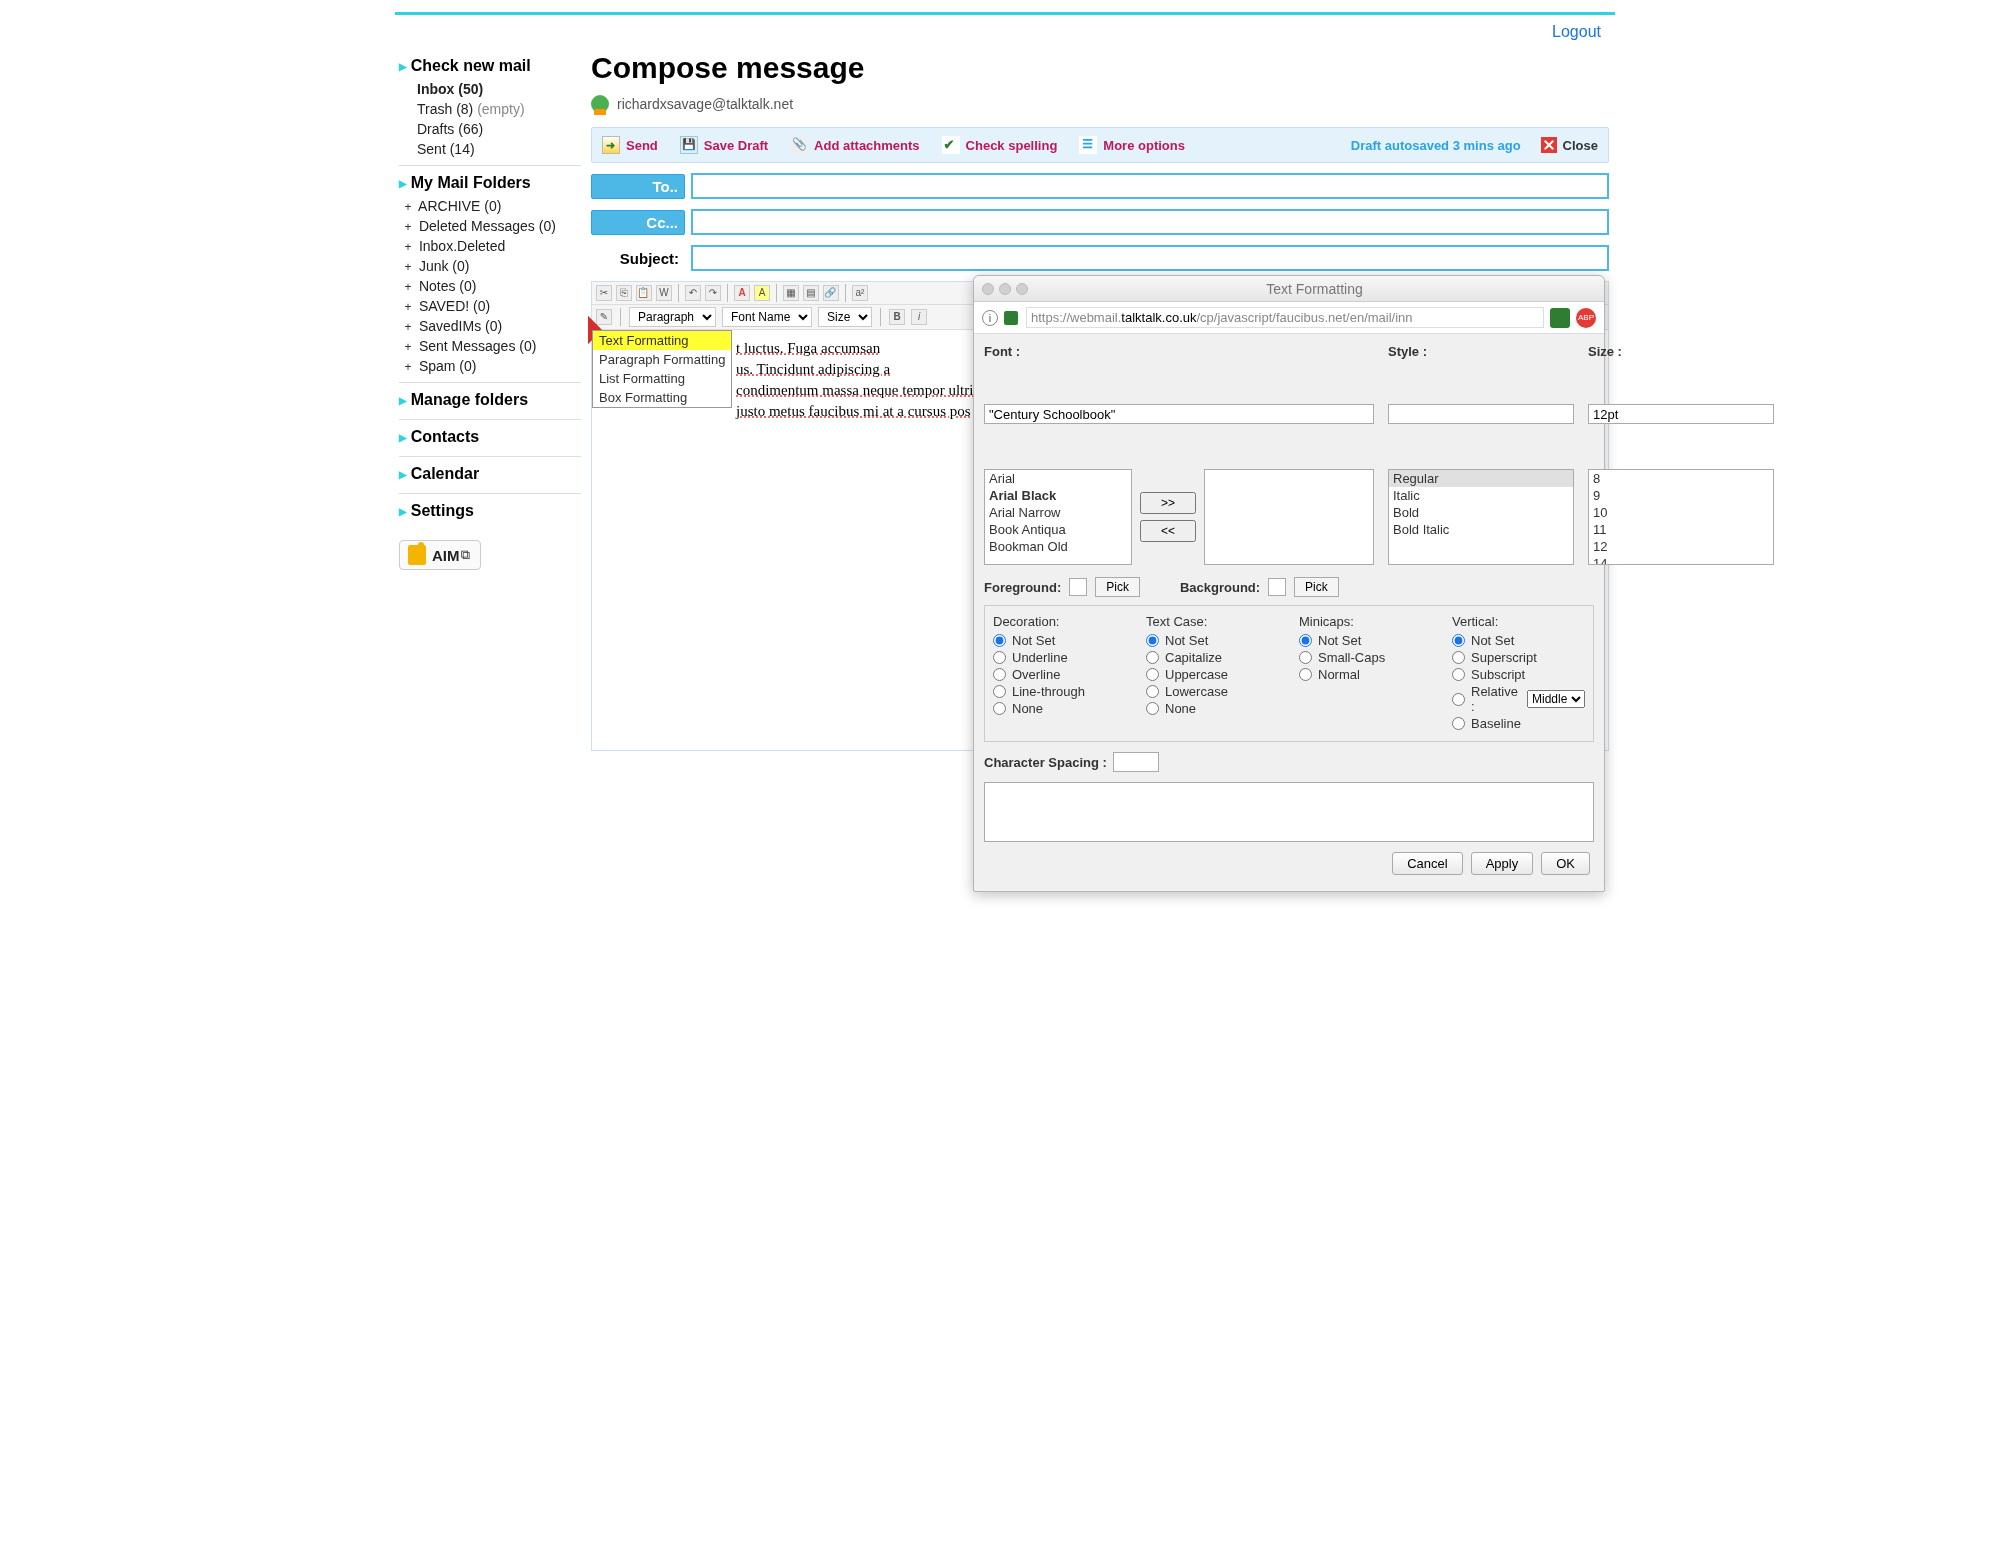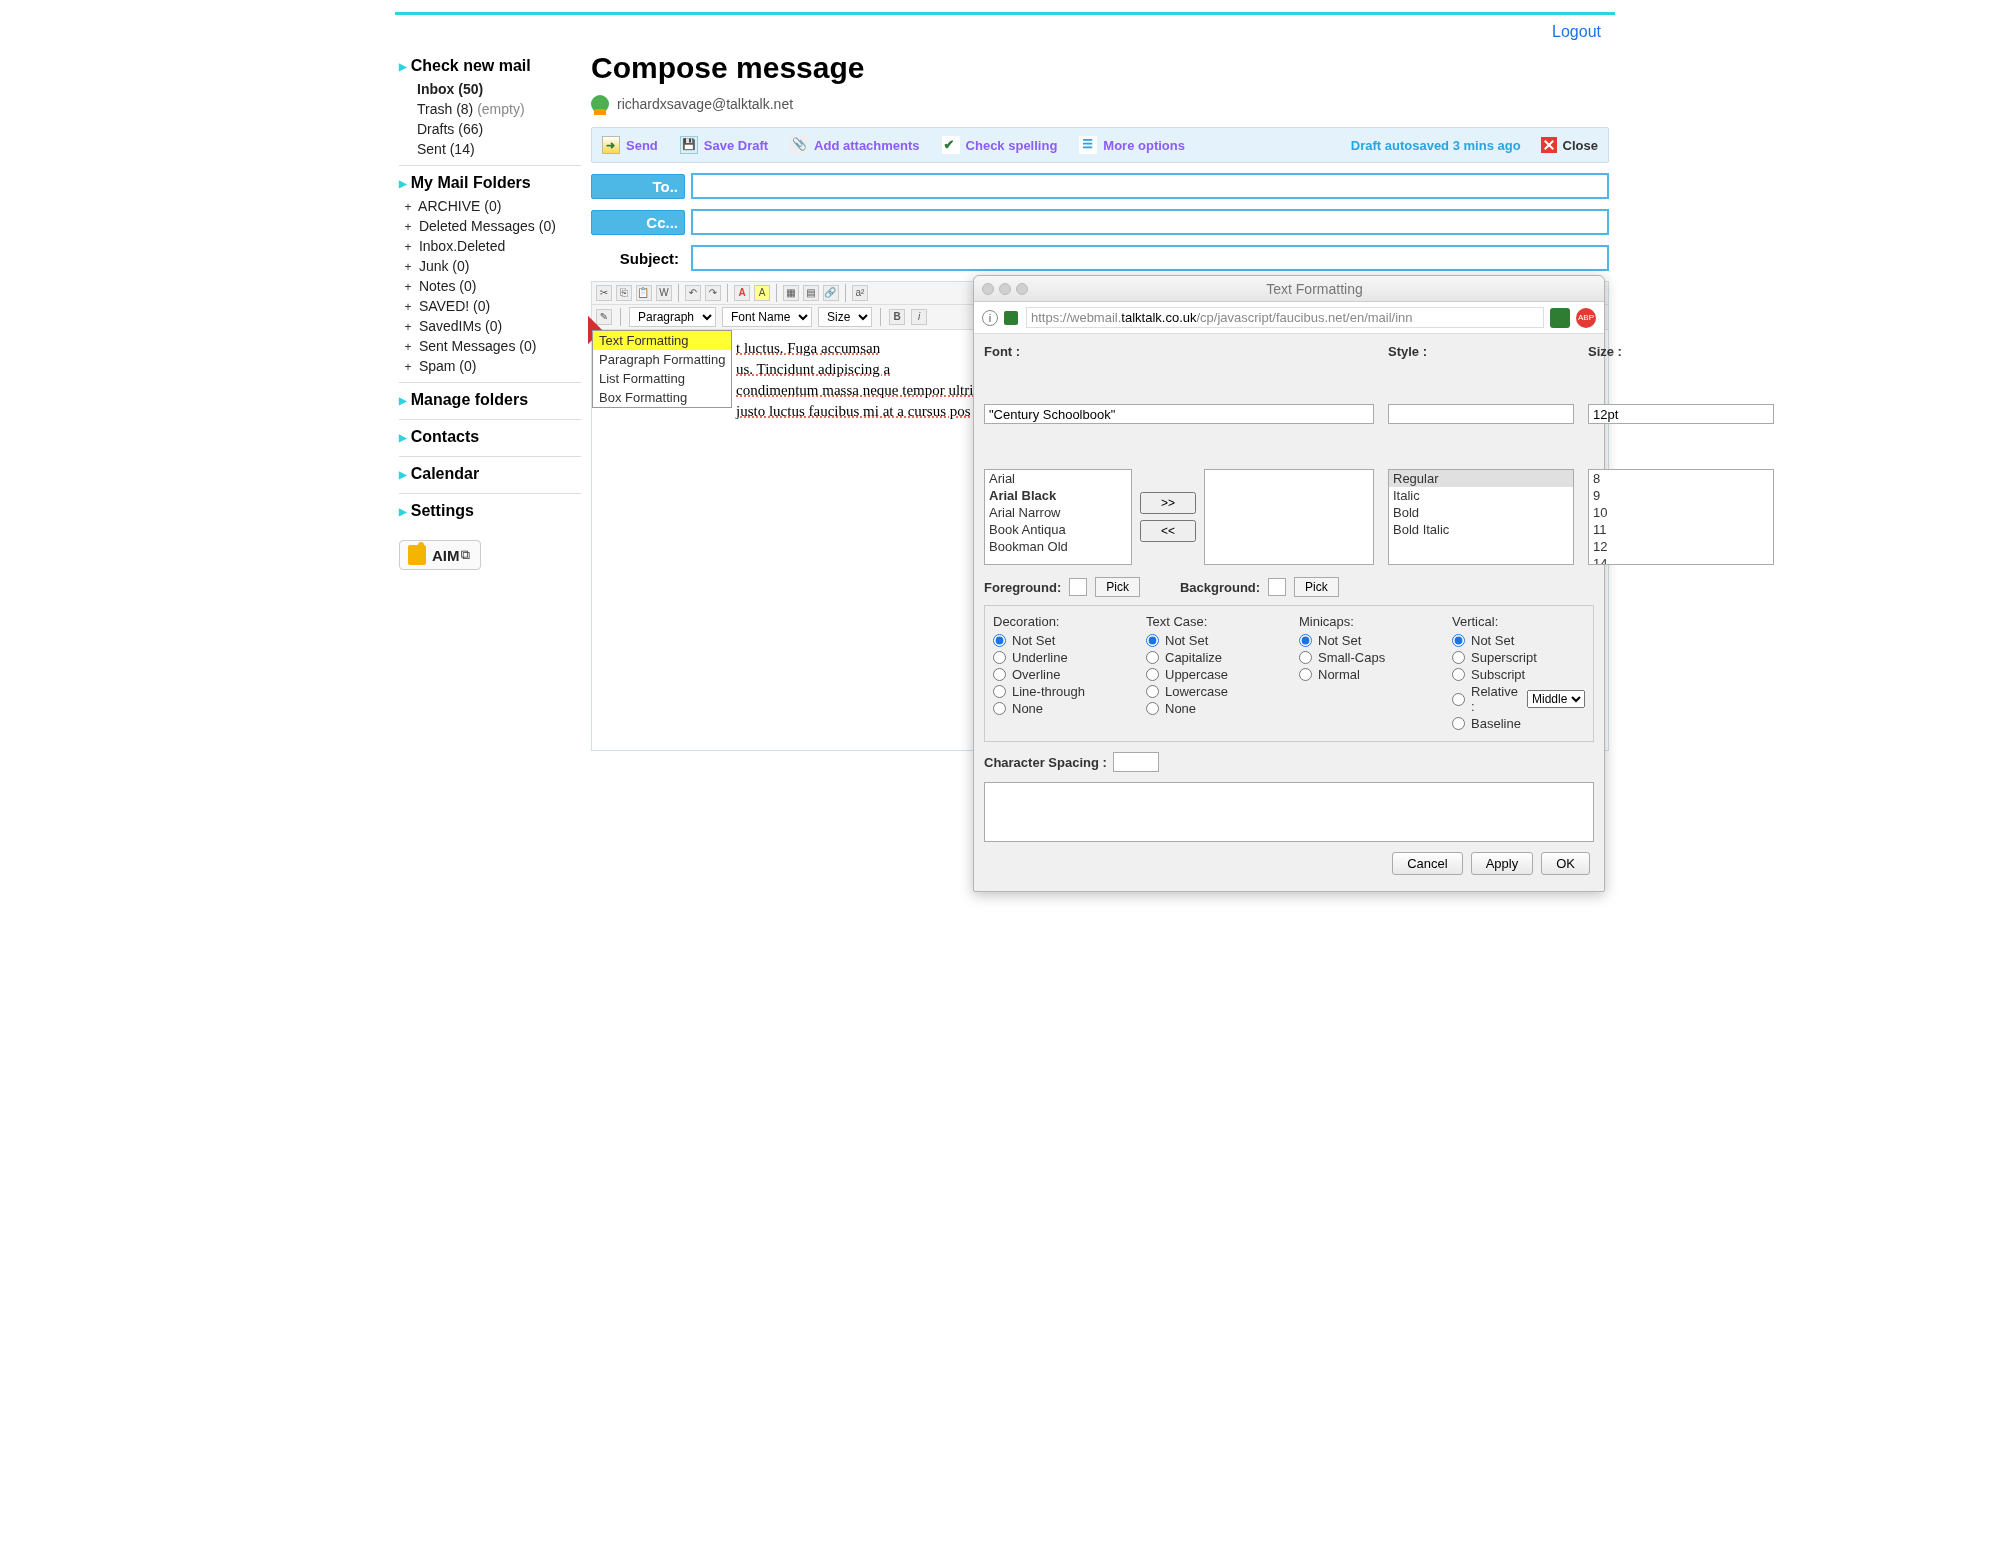--- a/index.html
+++ b/index.html
@@ -28,7 +28,7 @@
 .avatar::after { content:""; position:absolute; bottom:-2px; left:3px; width:12px; height:6px; border-radius:3px 3px 0 0; background:#ff9800; }
 .from-line .addr { color: #555; font-size: 14px; }
 .toolbar { background: #e4f2fb; padding: 8px 10px; display: flex; align-items: center; border: 1px solid #cde; border-radius: 2px; }
-.toolbar .tool { display: flex; align-items: center; margin-right: 22px; cursor: pointer; font-weight: bold; color: #8b5cf6; }
+.toolbar .tool { display: flex; align-items: center; margin-right: 22px; cursor: pointer; font-weight: bold; color: #be185d; }
 .toolbar .tool .ic { width: 18px; height: 18px; margin-right: 6px; display: inline-block; }
 .toolbar .autosave { margin-left: auto; color: #2aa4e2; font-weight: bold; margin-right: 20px; }
 .toolbar .close { display: flex; align-items: center; font-weight: bold; }

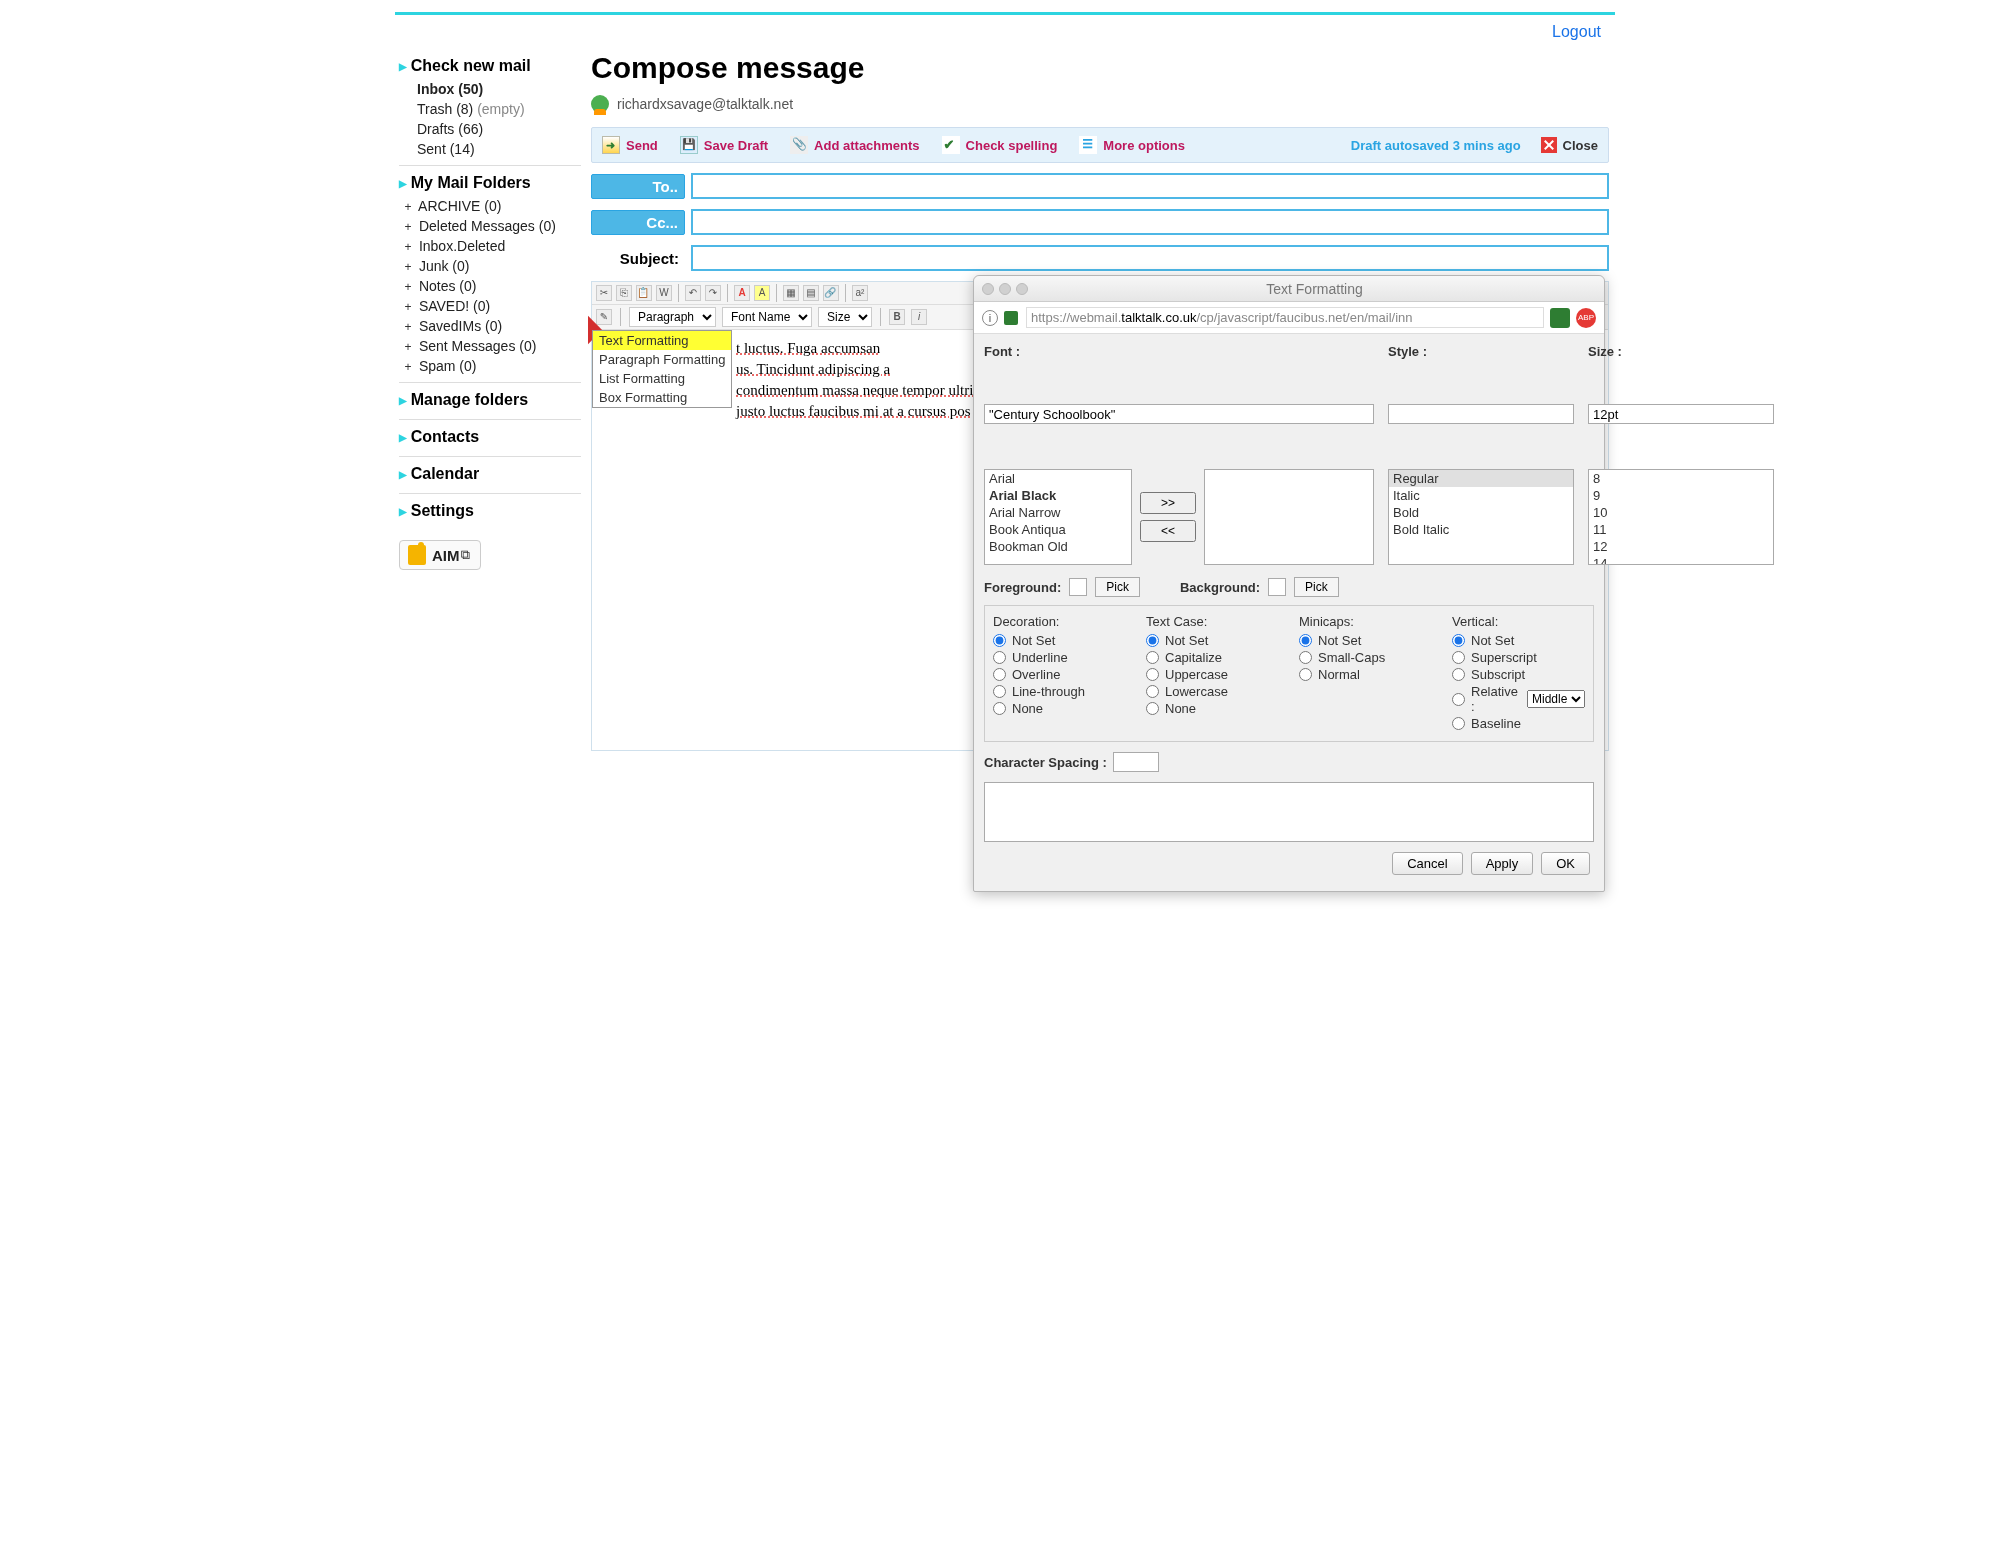--- a/index.html
+++ b/index.html
@@ -260,7 +260,7 @@
               <div><span class="u">t luctus. Fuga accumsan</span></div>
               <div><span class="u">us. Tincidunt adipiscing a</span></div>
               <div><span class="u">condimentum massa neque tempor ultri</span></div>
-              <div><span class="u">justo luctus faucibus mi at a cursus pos</span></div>
+              <div><span class="u">justo metus faucibus mi at a cursus pos</span></div>
             </div>
         </div>
       </div>

